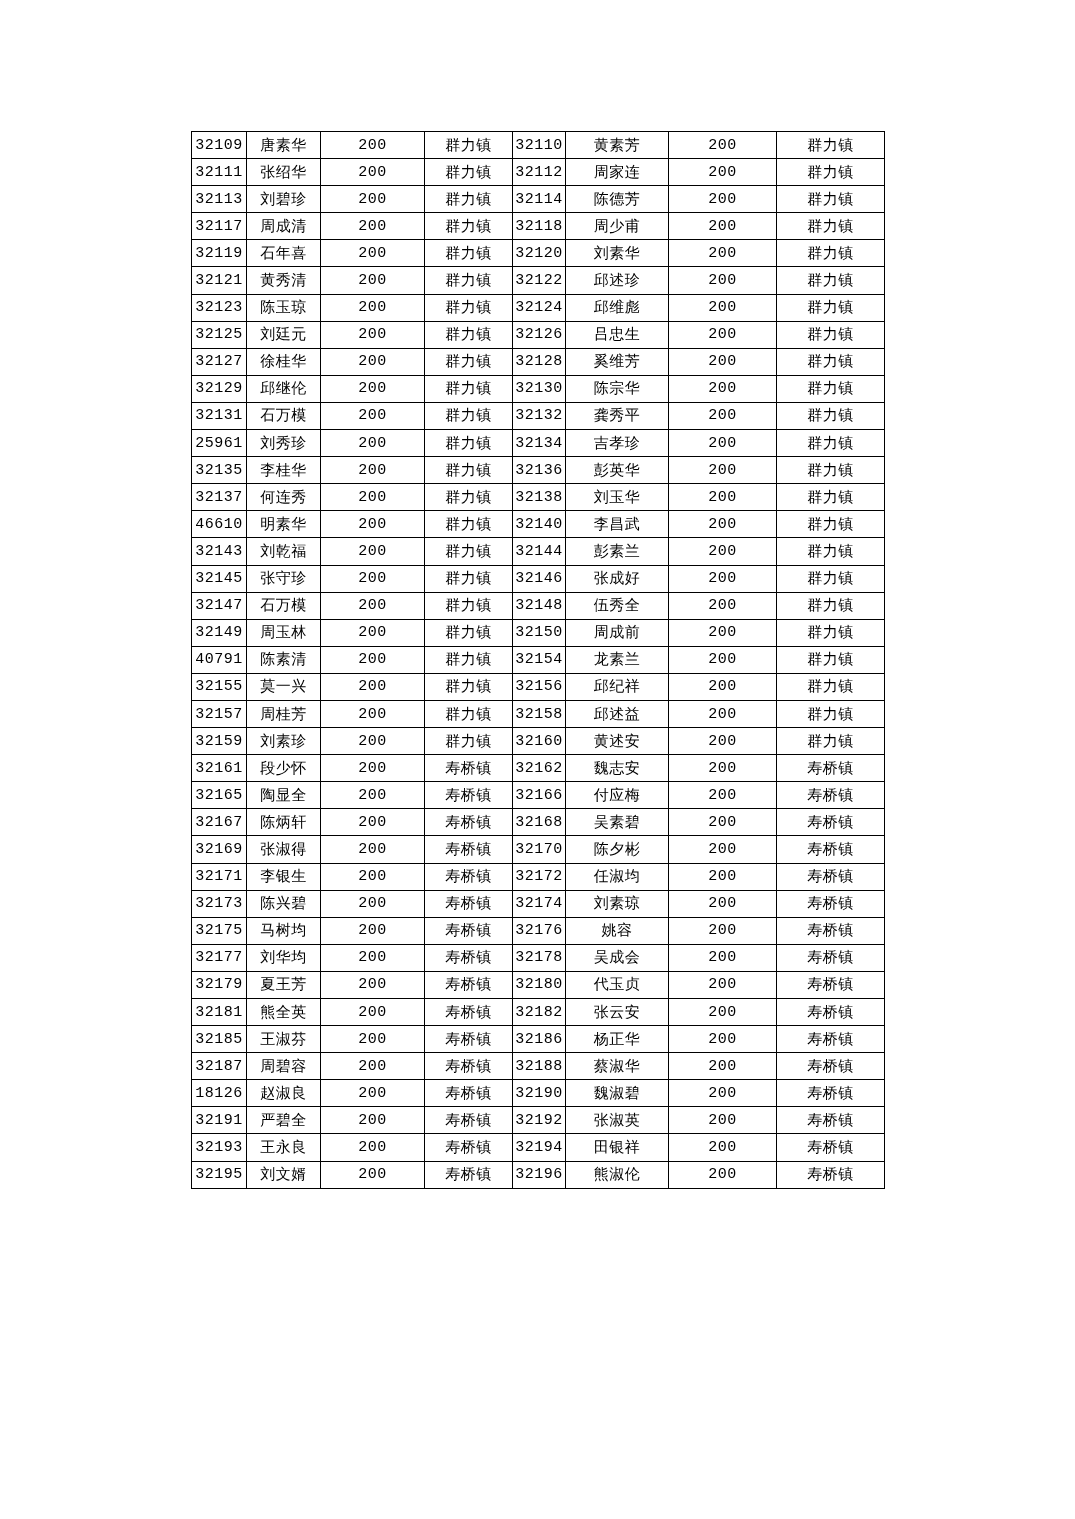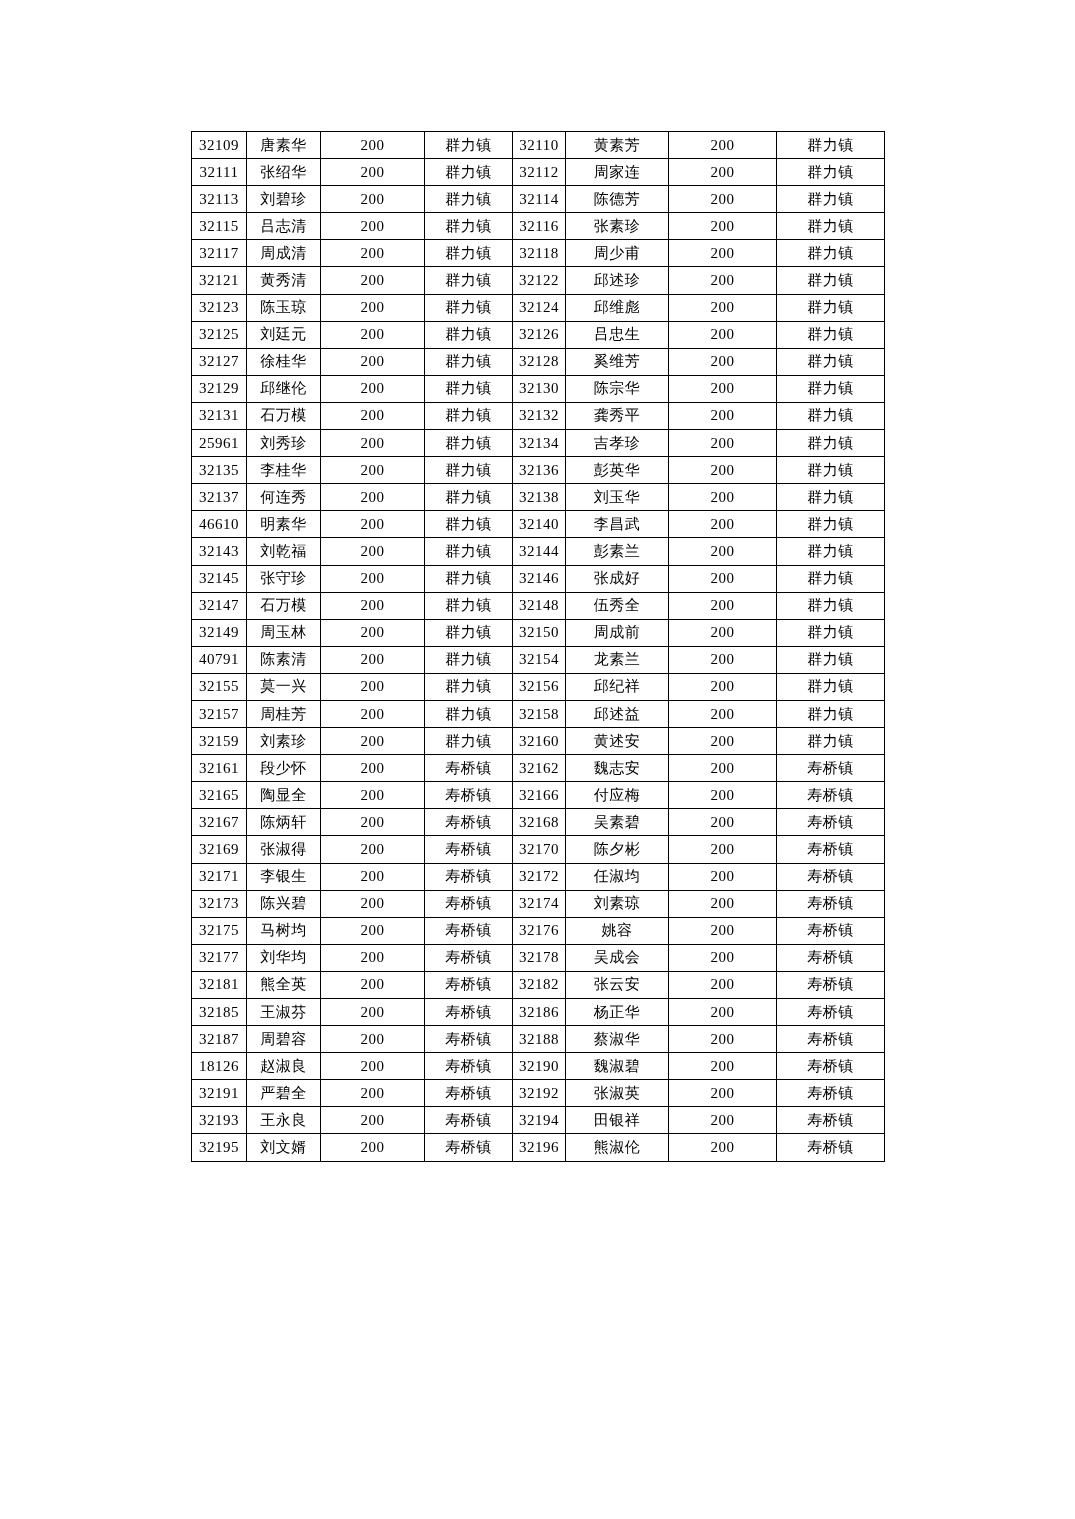--- a/index.html
+++ b/index.html
@@ -12,7 +12,7 @@
     width: 1075px;
     height: 1477px;
     background: #ffffff;
-    font-family: Liberation Serif, serif;
+    font-family: Liberation Mono, monospace;
     color: #000000;
     overflow: hidden;
   }

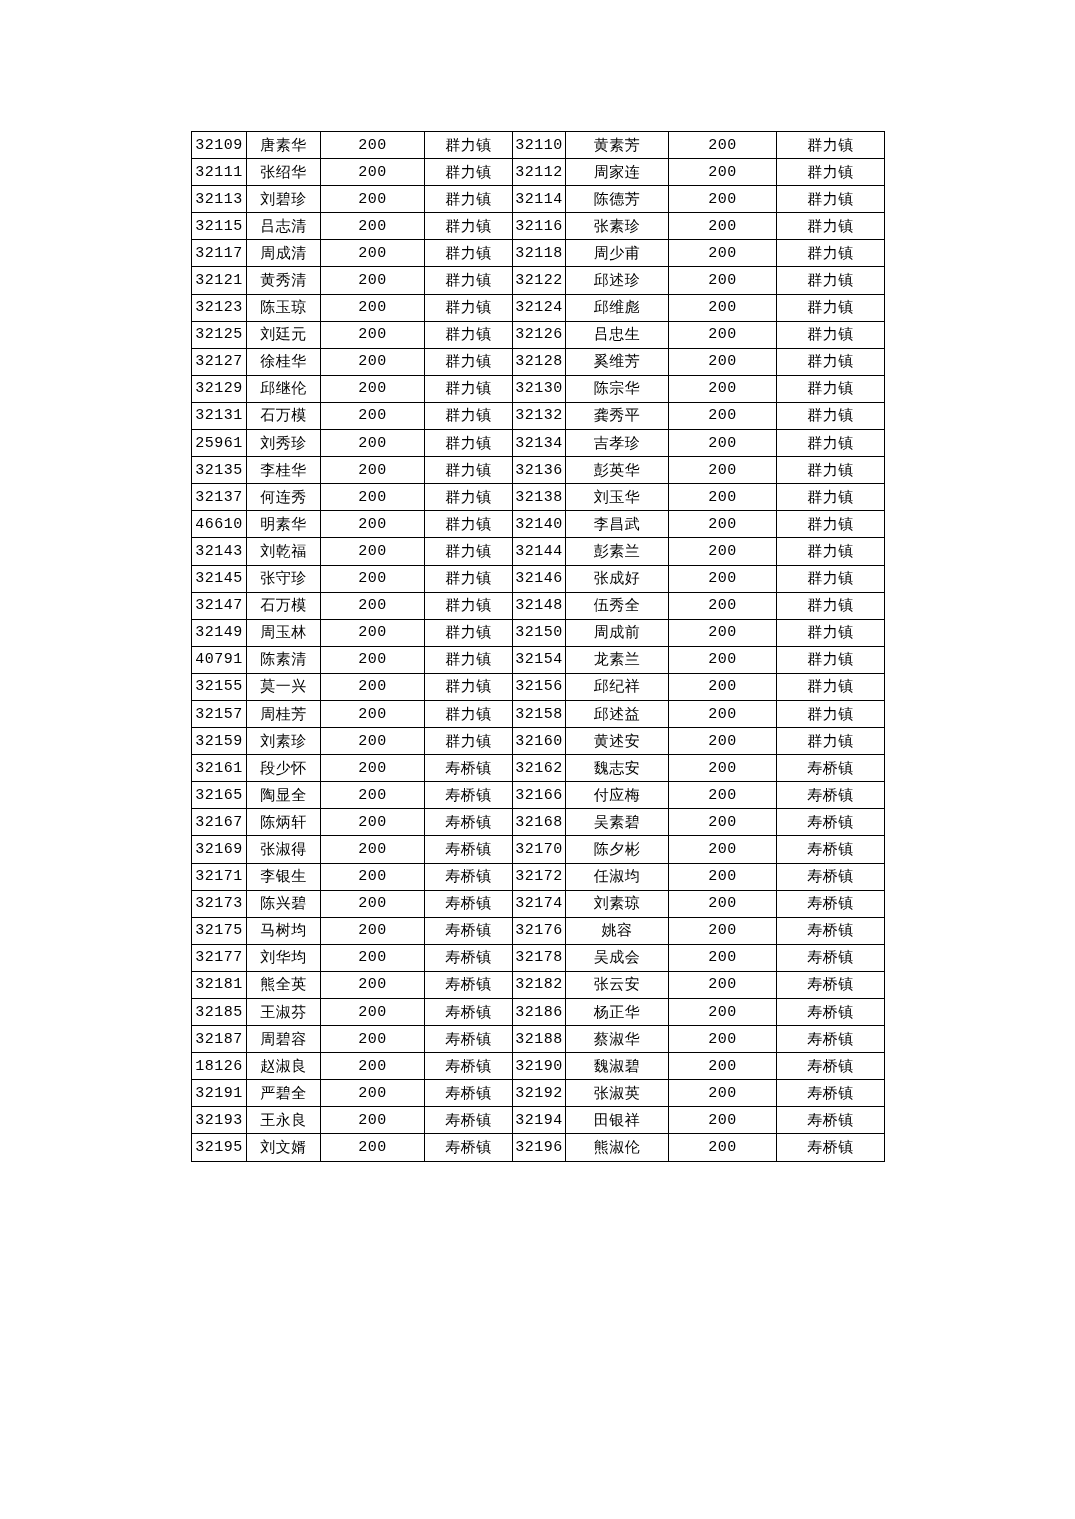--- a/index.html
+++ b/index.html
@@ -86,16 +86,6 @@
           <td>群力镇</td>
         </tr>
         <tr>
-          <td class="num">32115</td>
-          <td>吕志清</td>
-          <td class="num">200</td>
-          <td>群力镇</td>
-          <td class="num">32116</td>
-          <td>张素珍</td>
-          <td class="num">200</td>
-          <td>群力镇</td>
-        </tr>
-        <tr>
           <td class="num">32117</td>
           <td>周成清</td>
           <td class="num">200</td>

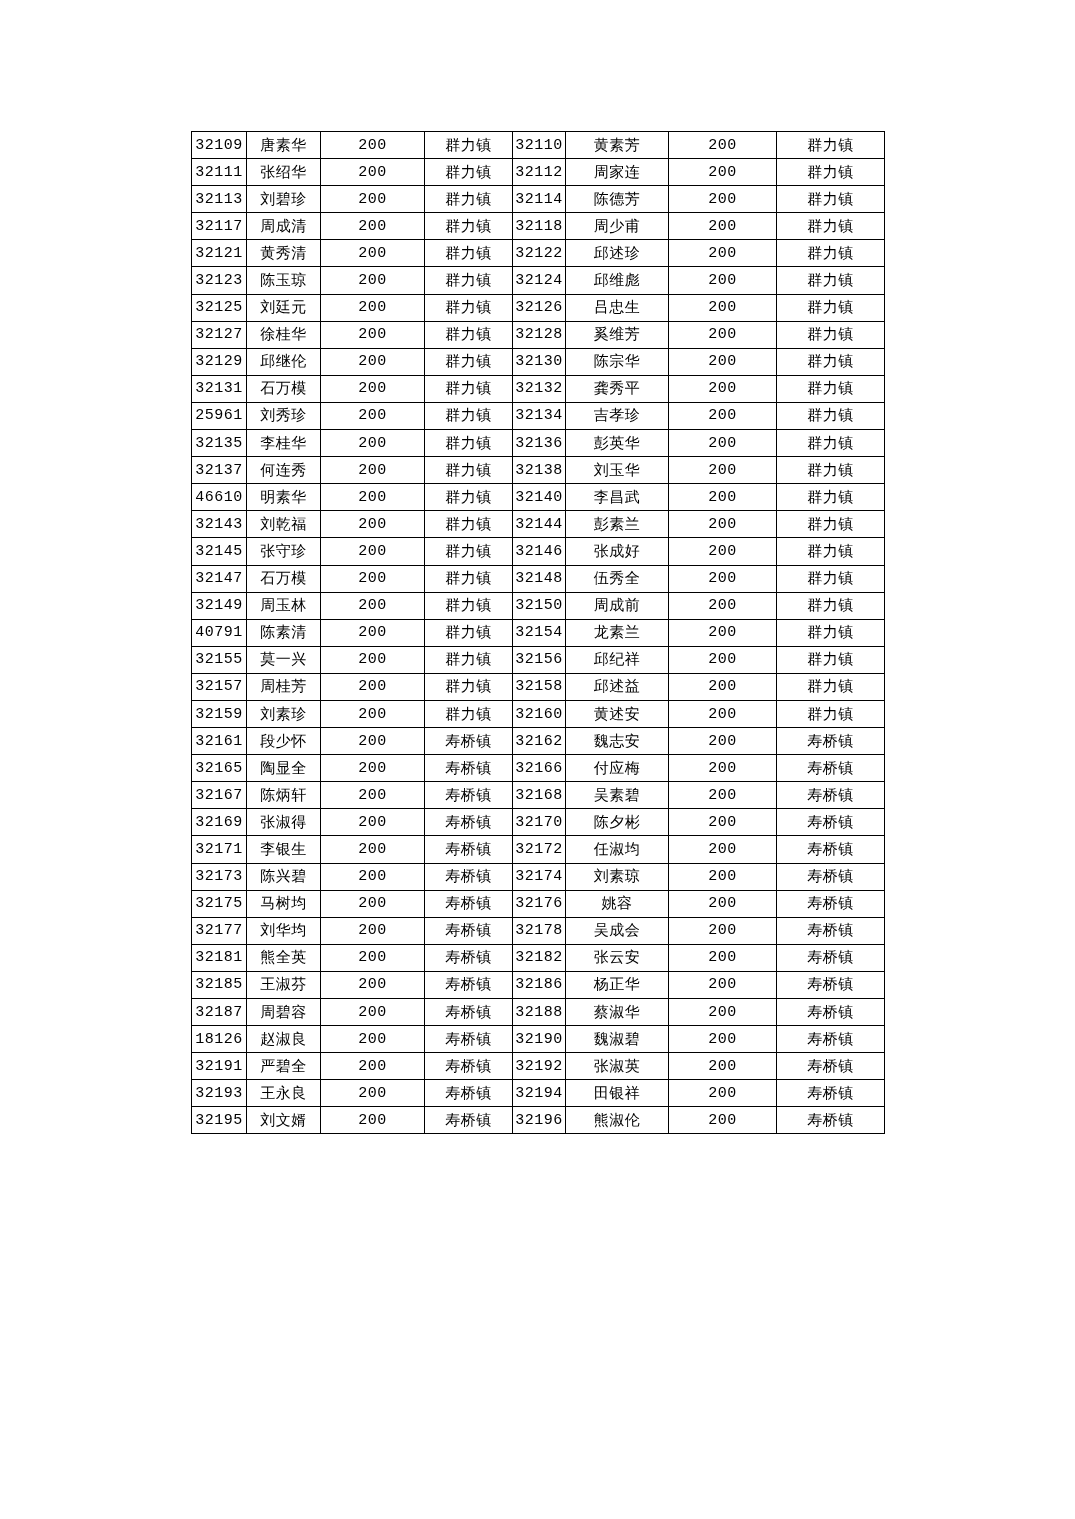--- a/index.html
+++ b/index.html
@@ -96,6 +96,16 @@
           <td>群力镇</td>
         </tr>
         <tr>
+          <td class="num">32119</td>
+          <td>石年喜</td>
+          <td class="num">200</td>
+          <td>群力镇</td>
+          <td class="num">32120</td>
+          <td>刘素华</td>
+          <td class="num">200</td>
+          <td>群力镇</td>
+        </tr>
+        <tr>
           <td class="num">32121</td>
           <td>黄秀清</td>
           <td class="num">200</td>

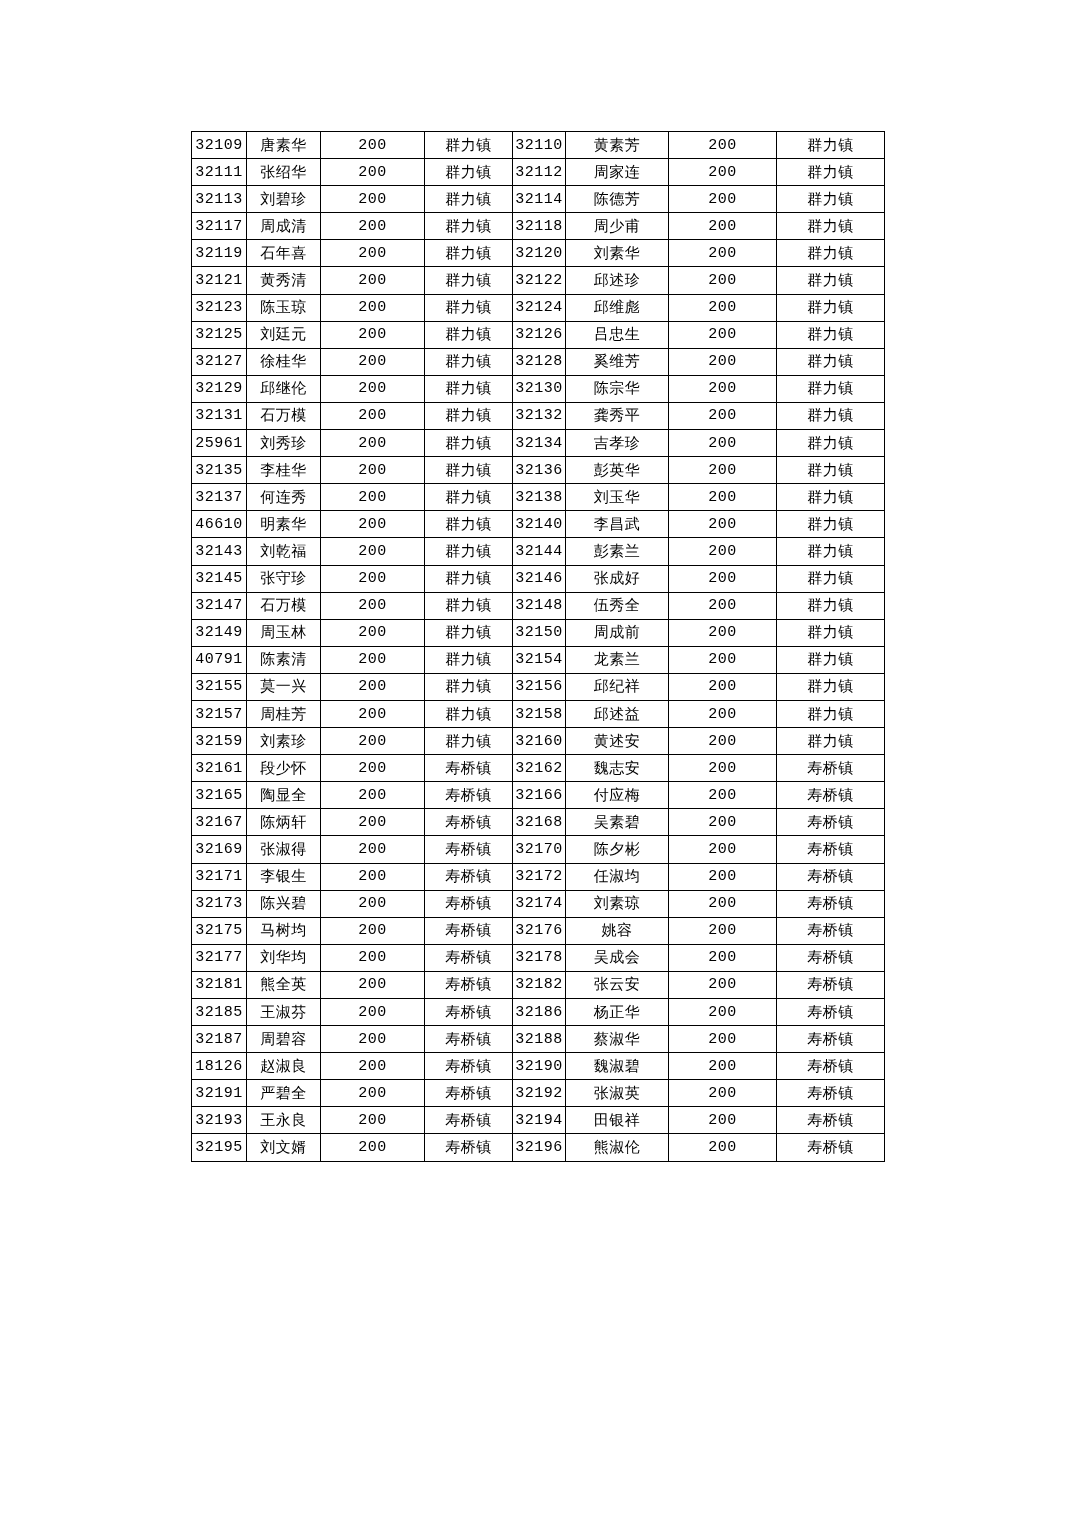--- a/index.html
+++ b/index.html
@@ -366,6 +366,16 @@
           <td>寿桥镇</td>
         </tr>
         <tr>
+          <td class="num">32179</td>
+          <td>夏王芳</td>
+          <td class="num">200</td>
+          <td>寿桥镇</td>
+          <td class="num">32180</td>
+          <td>代玉贞</td>
+          <td class="num">200</td>
+          <td>寿桥镇</td>
+        </tr>
+        <tr>
           <td class="num">32181</td>
           <td>熊全英</td>
           <td class="num">200</td>

